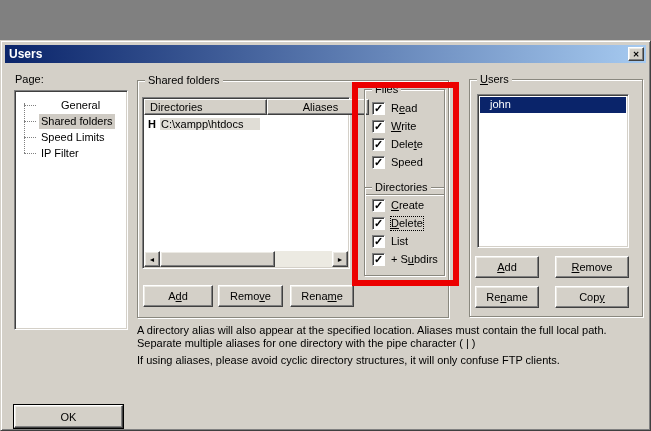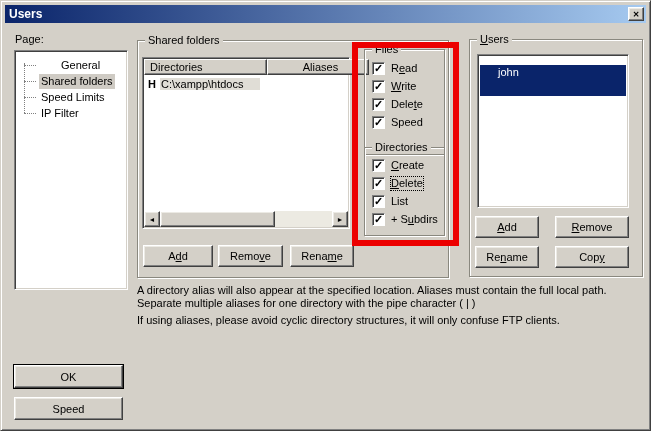--- a/index.html
+++ b/index.html
@@ -8,7 +8,7 @@
 
   .window { position: absolute; inset: 0; background: #D4D0C8;
     border: 1px solid; border-color: #D4D0C8 #404040 #404040 #D4D0C8;
-    box-shadow: inset 1px 1px 0 #FFFFFF, inset -1px -1px 0 #808080; }
+    box-shadow: inset 1px 1px 0 #FFFFFF, inset -1px -1px 0 #808080; margin-top: 40px; }
 
   .titlebar { position: absolute; left: 4px; top: 4px; right: 4px; height: 18px;
     background: linear-gradient(to right, var(--g1, #0A246A), var(--g2, #A6CAF0));

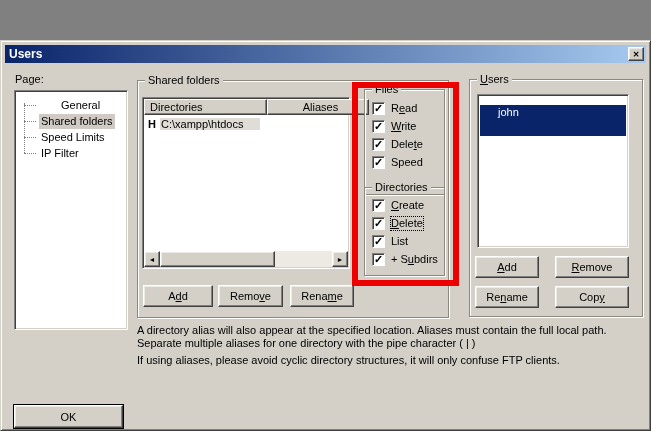--- a/index.html
+++ b/index.html
@@ -68,7 +68,7 @@
 
   
   .users-list { position: absolute; left: 476px; top: 53px; width: 152px; height: 154px; }
-  .user-row { position: absolute; left: 2px; top: 10px; right: 2px; height: 31px; line-height: 14px; padding-left: 18px; }
+  .user-row { position: absolute; left: 2px; top: 2px; right: 2px; height: 16px; line-height: 14px; padding-left: 10px; }
   .user-row.selected { background: var(--sel, #0A246A); color: #FFFFFF; }
 
   .note { position: absolute; left: 136px; width: 496px; line-height: 13px; }

